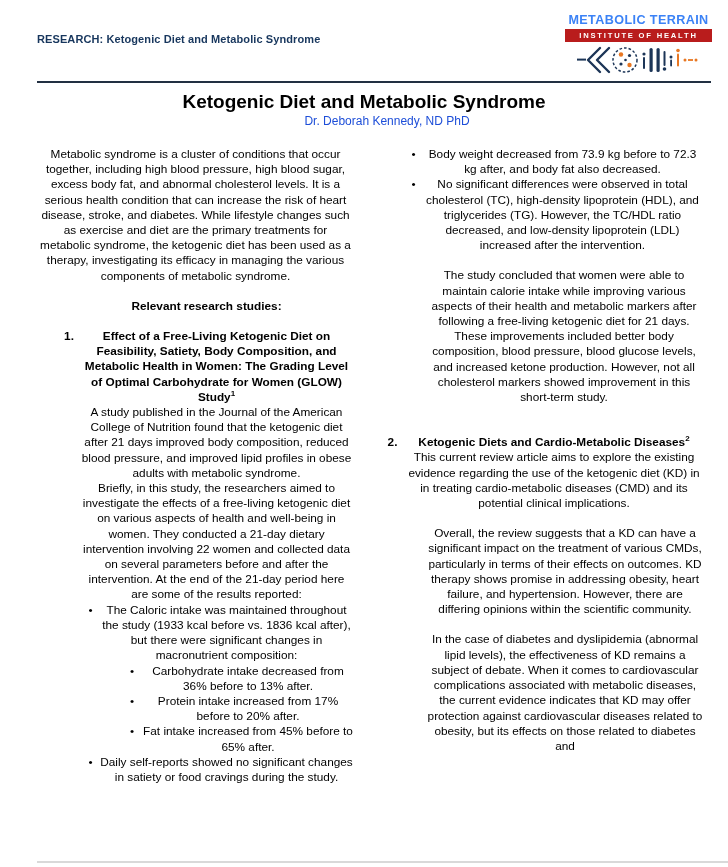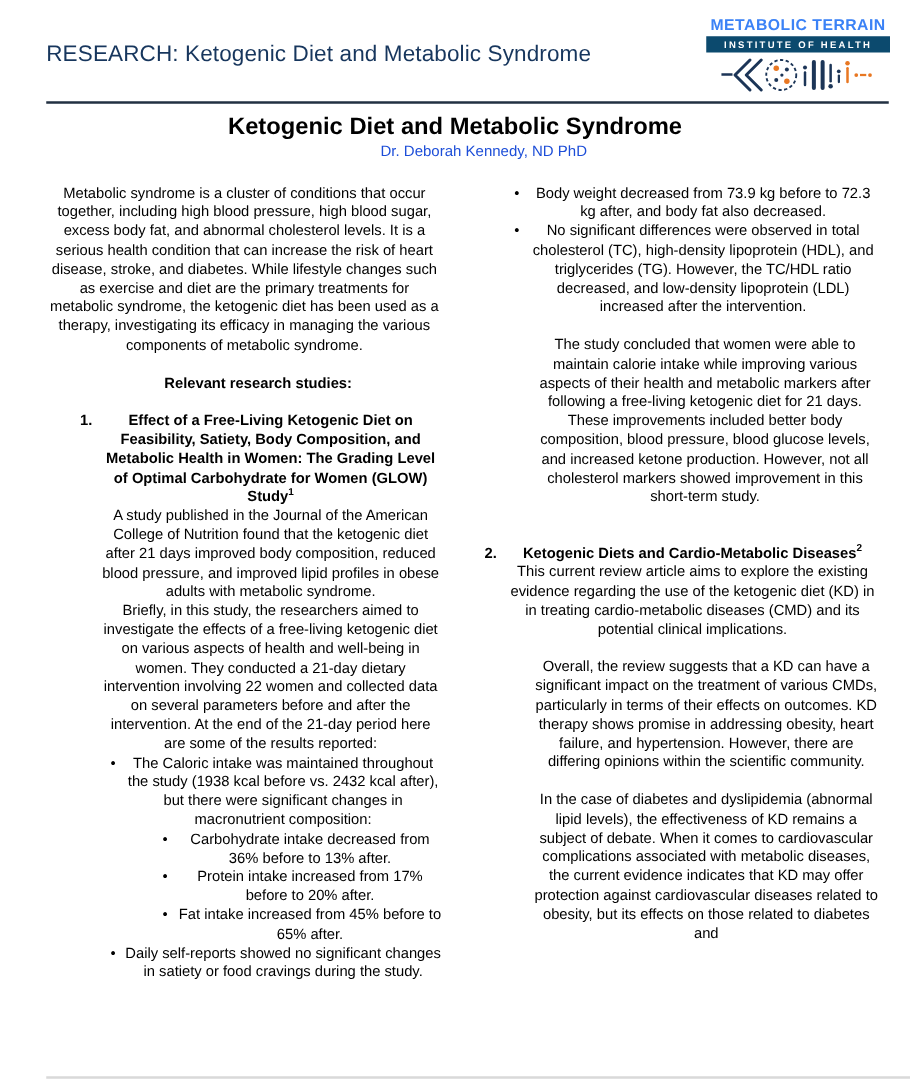--- a/index.html
+++ b/index.html
@@ -13,7 +13,7 @@
   
   .kicker {
     position:absolute; left:37px; top:33px; width:480px;
-    font-size:18px; font-weight:normal; color:#17365d; letter-spacing:0.1px;
+    font-size:11px; font-weight:bold; color:#17365d; letter-spacing:0.1px;
   }
   .logo { position:absolute; left:565px; top:13px; width:147px; text-align:center; }
   .logo-line1 { font-size:12.6px; font-weight:bold; color:#3b82f6; letter-spacing:0.4px; white-space:nowrap; }

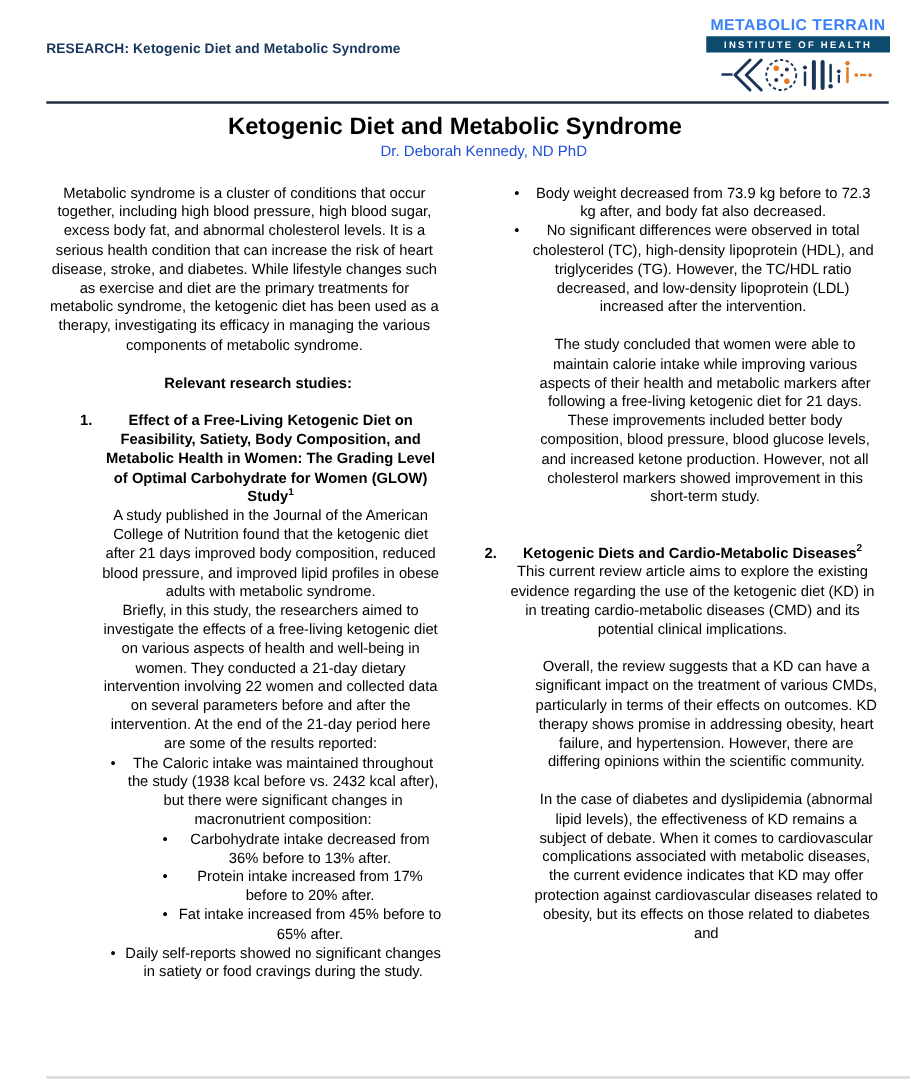--- a/index.html
+++ b/index.html
@@ -18,7 +18,7 @@
   .logo { position:absolute; left:565px; top:13px; width:147px; text-align:center; }
   .logo-line1 { font-size:12.6px; font-weight:bold; color:#3b82f6; letter-spacing:0.4px; white-space:nowrap; }
   .logo-bar {
-    margin-top:2px; background:#0c4a6e; color:#ffffff; height:13px;
+    margin-top:2px; background:#b91c1c; color:#ffffff; height:13px;
     font-size:7.6px; font-weight:bold; letter-spacing:1.8px;
     display:flex; align-items:center; justify-content:center; white-space:nowrap;
   }

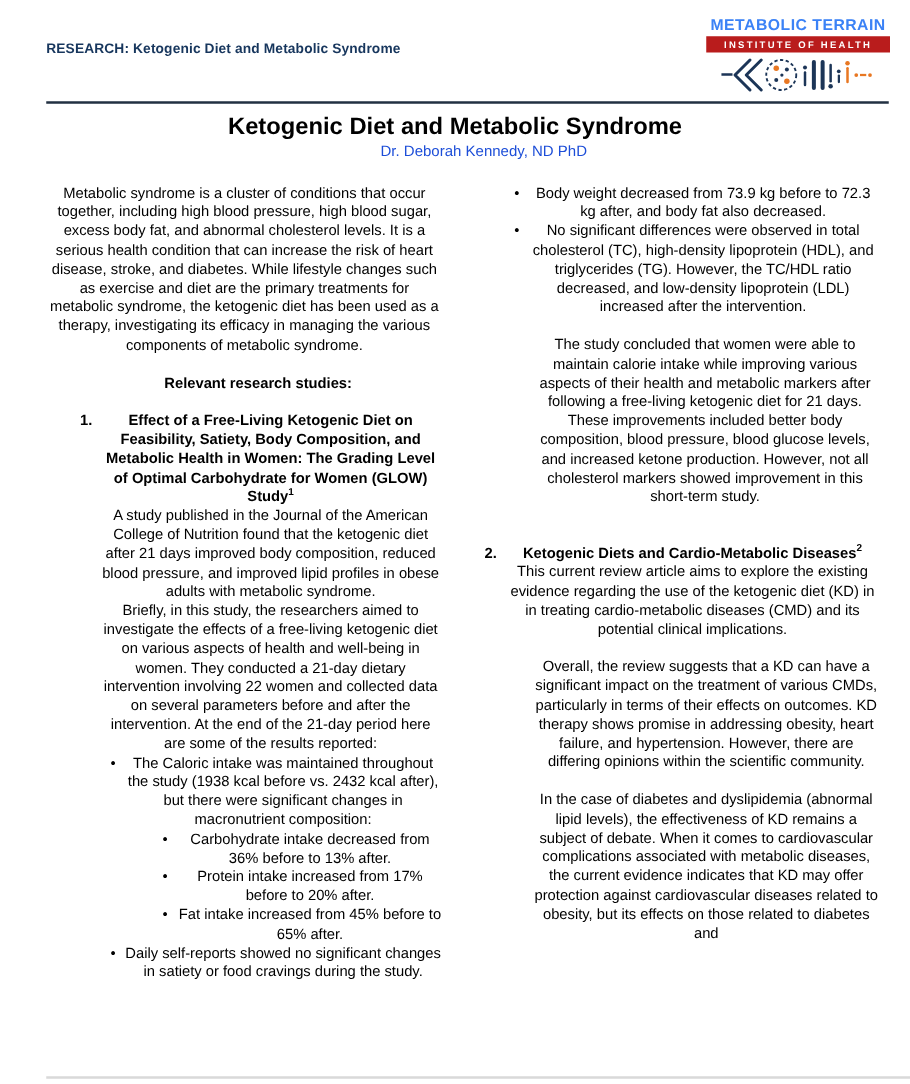--- a/index.html
+++ b/index.html
@@ -117,7 +117,7 @@
 
         <div class="brow">
           <span class="bmark"></span>
-          <span class="btext">The Caloric intake was maintained throughout the study (1938 kcal before vs. 2432 kcal after), but there were significant changes in macronutrient composition:</span>
+          <span class="btext">The Caloric intake was maintained throughout the study (1933 kcal before vs. 1836 kcal after), but there were significant changes in macronutrient composition:</span>
         </div>
         <div class="srow">
           <span class="bmark"></span>

